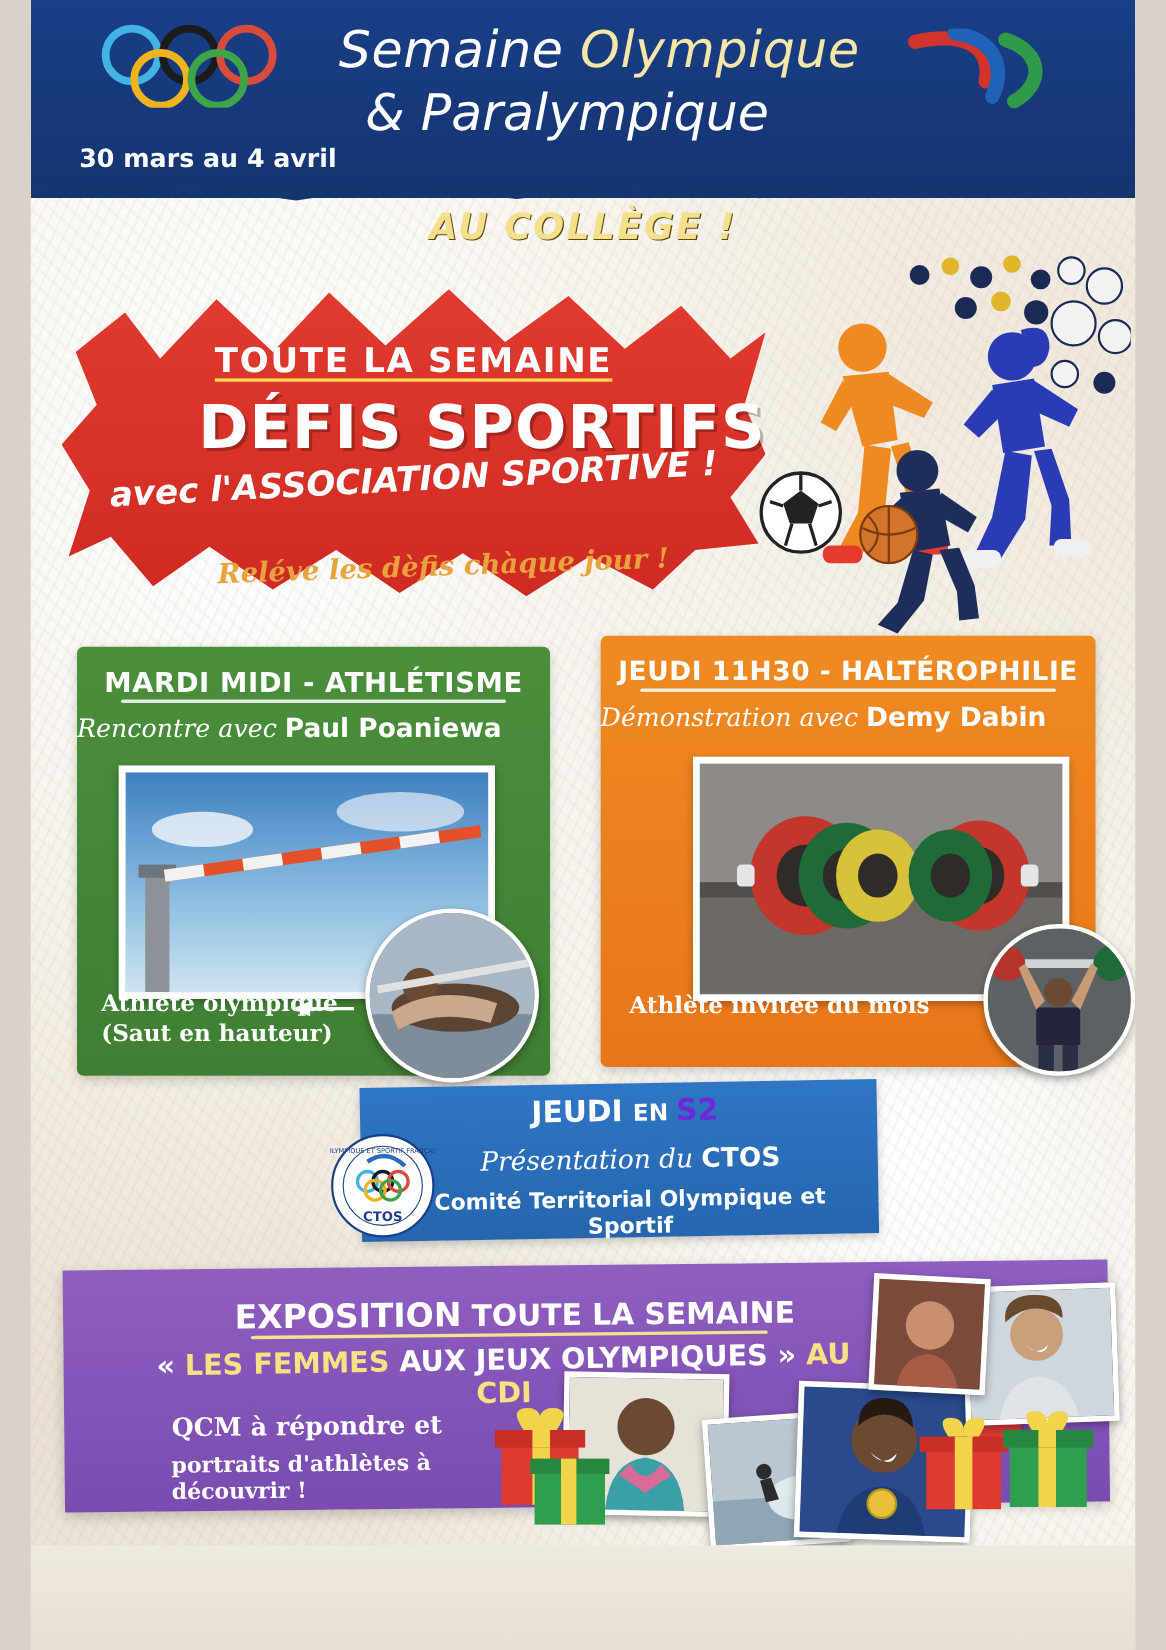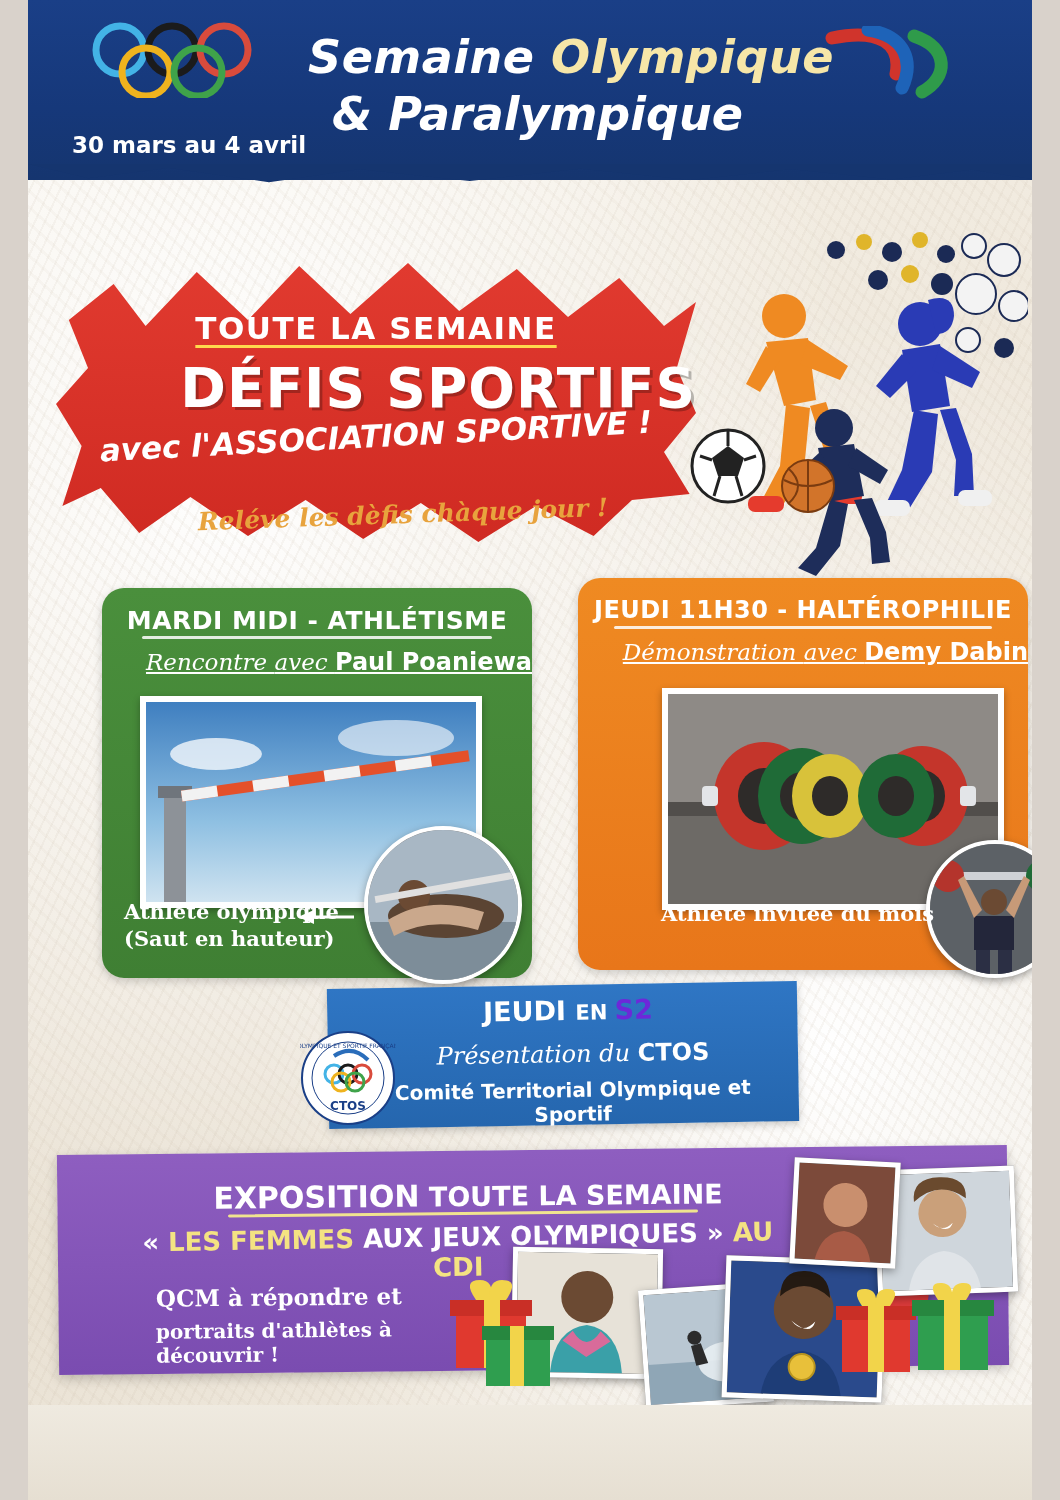--- a/index.html
+++ b/index.html
@@ -41,9 +41,9 @@
   }
   .rings{position:absolute;left:62px;top:22px;width:170px;height:76px;}
   .header-title{
-    position:absolute;left:280px;top:28px;width:560px;color:#fff;
+    position:absolute;left:280px;top:16px;width:560px;color:#fff;
     font-family:"DejaVu Sans", sans-serif;
-    font-weight:bold;font-style:italic;
+    font-weight:normal;font-style:italic;
   }
   .ht-line1{font-size:46px;line-height:58px;letter-spacing:.5px;}
   .ht-line1 .gold{color:#f6e6a8;}

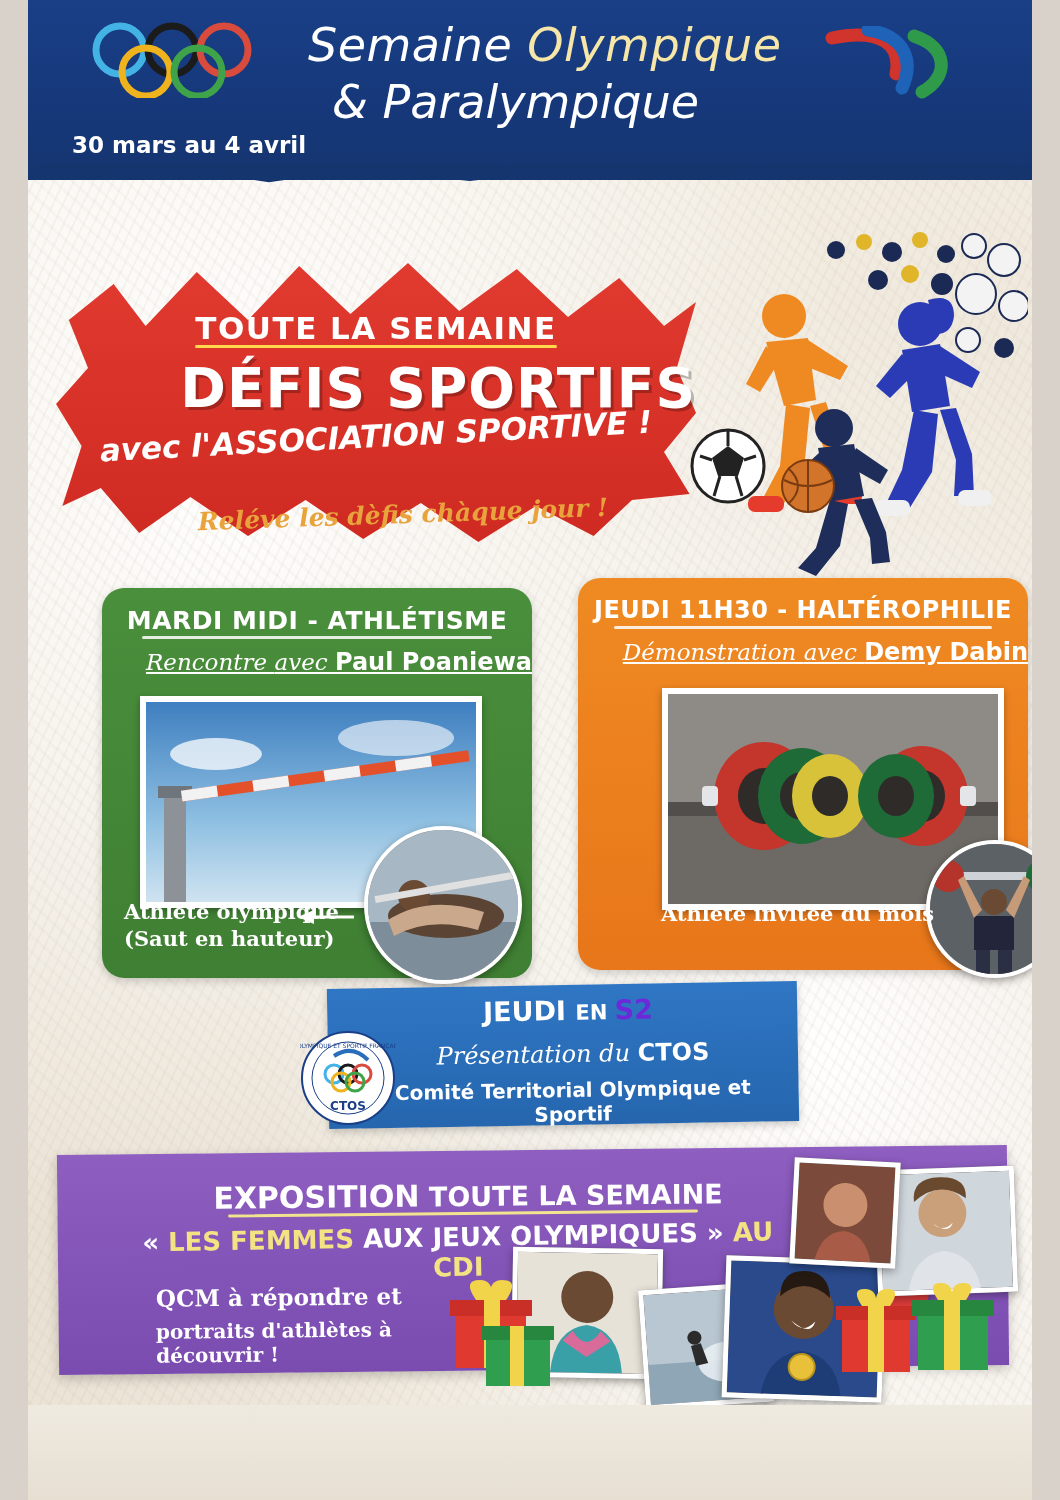--- a/index.html
+++ b/index.html
@@ -258,6 +258,7 @@
     </div>
   </div>
 
+  <div class="au-college">AU COLLÈGE !</div>
 
   <div class="star-wrap">
     <div class="star"></div>

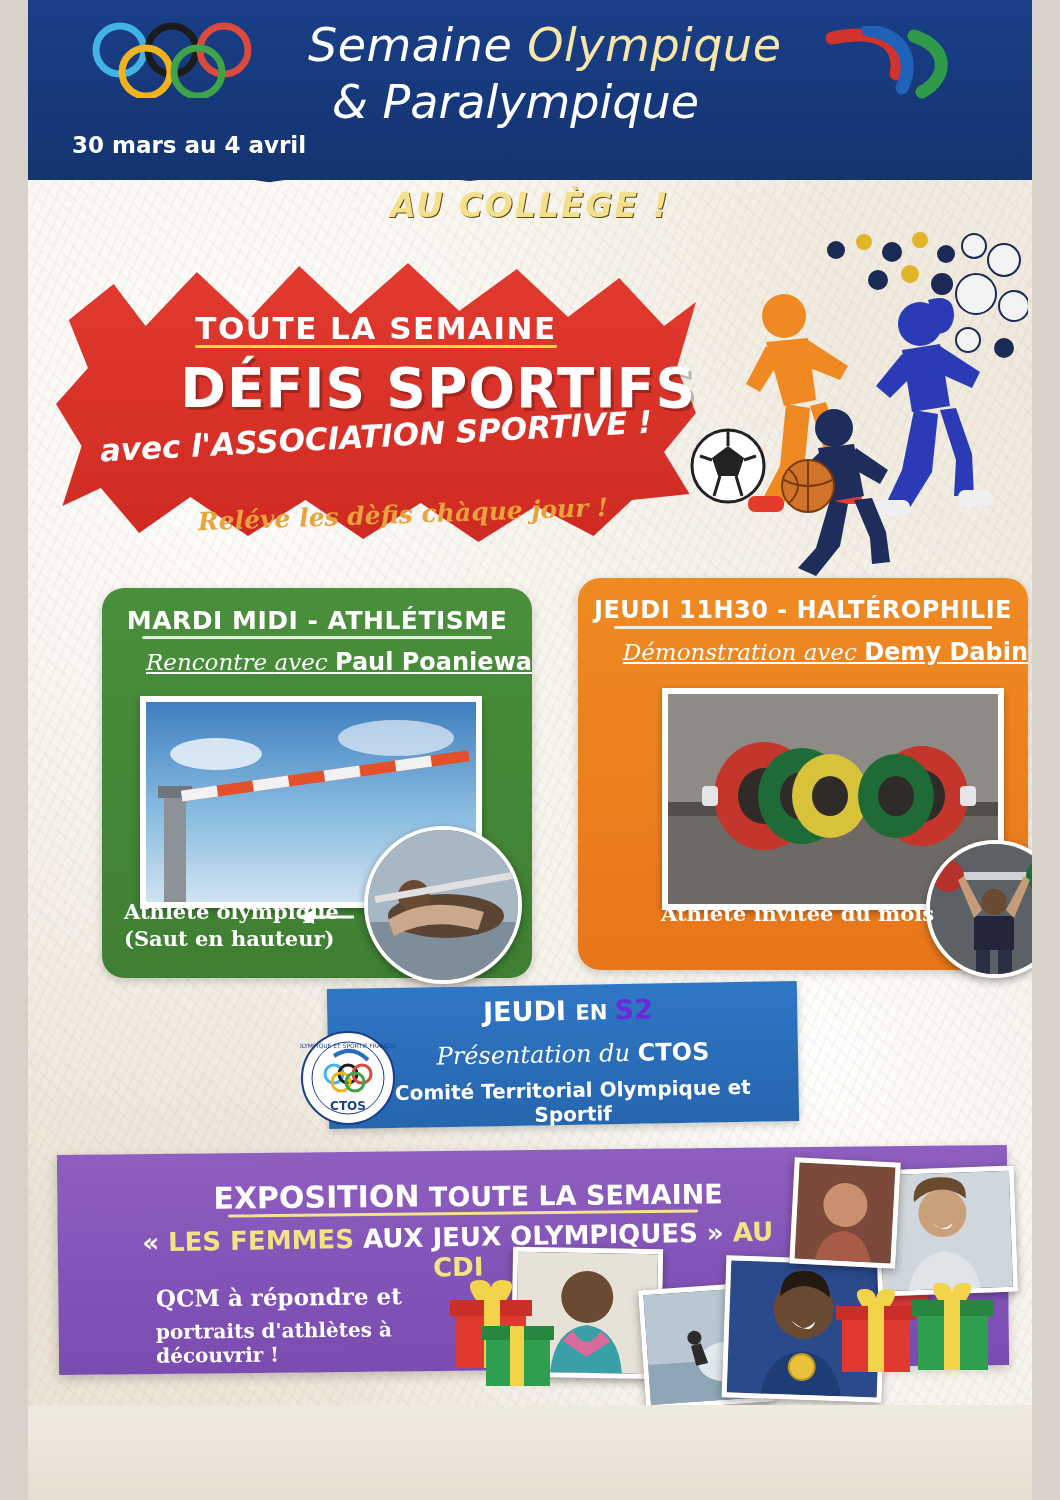--- a/index.html
+++ b/index.html
@@ -102,7 +102,7 @@
   .balls{position:absolute;left:790px;top:232px;width:210px;height:150px;}
 
   
-  .card{position:absolute;border-radius:22px;margin-left:32px;}
+  .card{position:absolute;border-radius:6px;}
   .card-green{
     left:42px;top:588px;width:430px;height:390px;
     background:linear-gradient(180deg,#4a8f3c 0%,#3f7f33 100%);

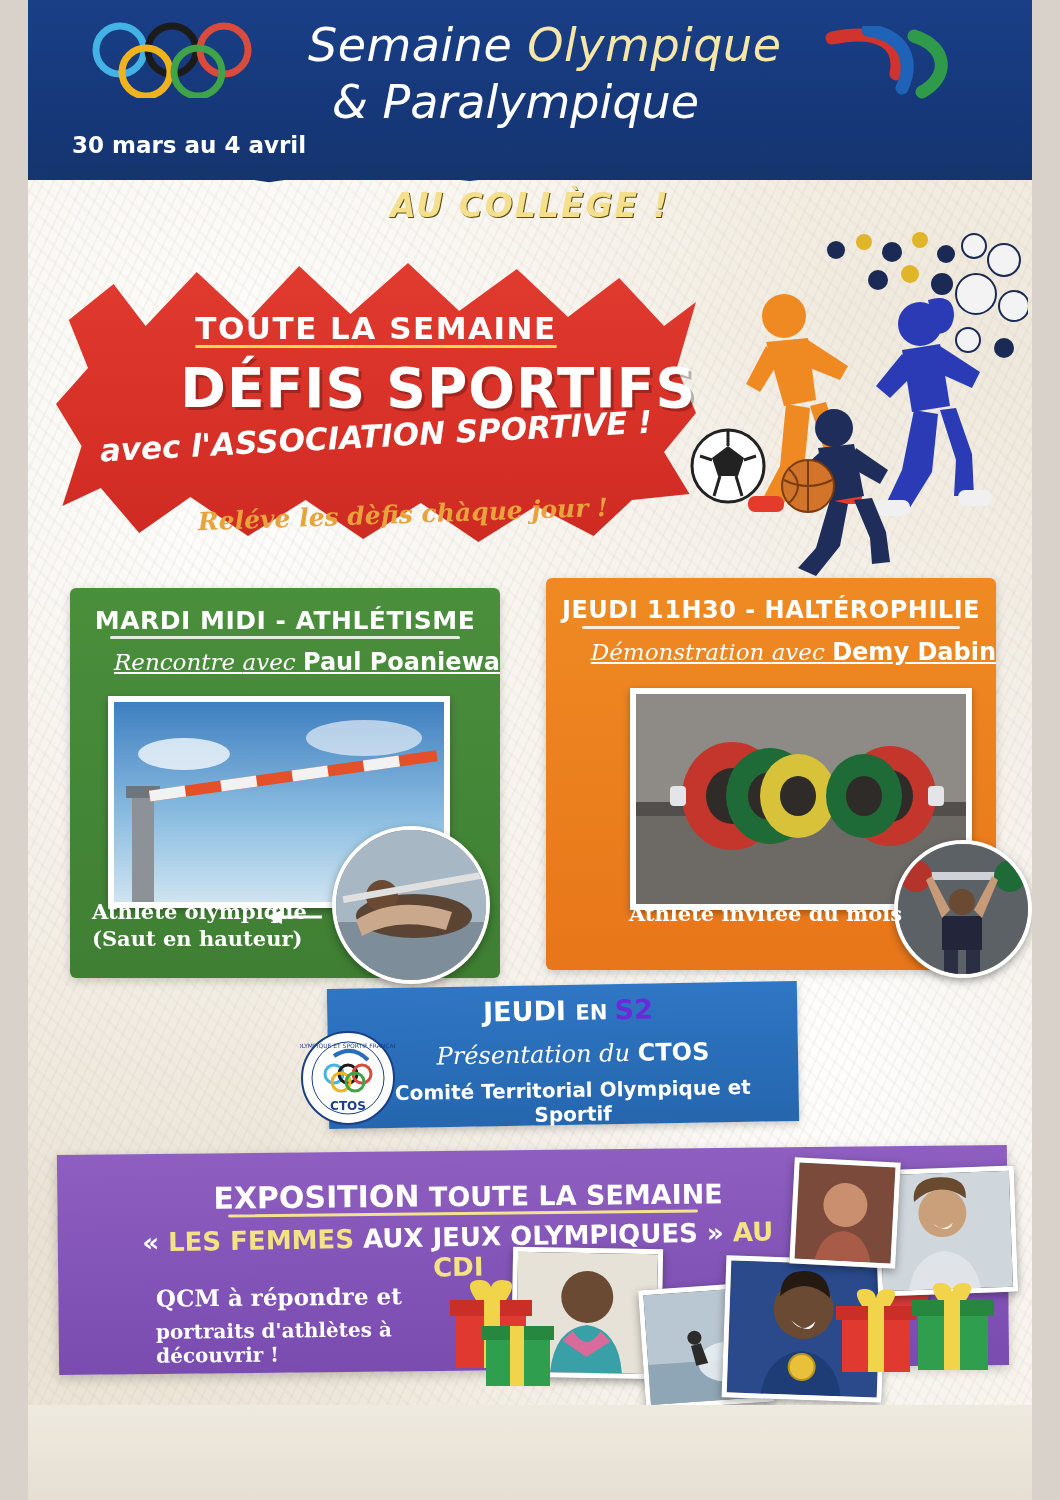--- a/index.html
+++ b/index.html
@@ -123,10 +123,9 @@
     position:absolute;height:3px;background:rgba(255,255,255,.85);border-radius:2px;
   }
   .card-sub{
-    position:absolute;left:0;right:0;top:60px;text-align:right;
+    position:absolute;left:0;right:0;top:60px;text-align:left;
     color:#fff;font-size:23px;font-style:italic;
     font-family:"DejaVu Serif", serif;
-    text-decoration:underline;
   }
   .card-sub b{font-family:"DejaVu Sans", sans-serif;font-style:normal;font-size:24px;}
   .photo{

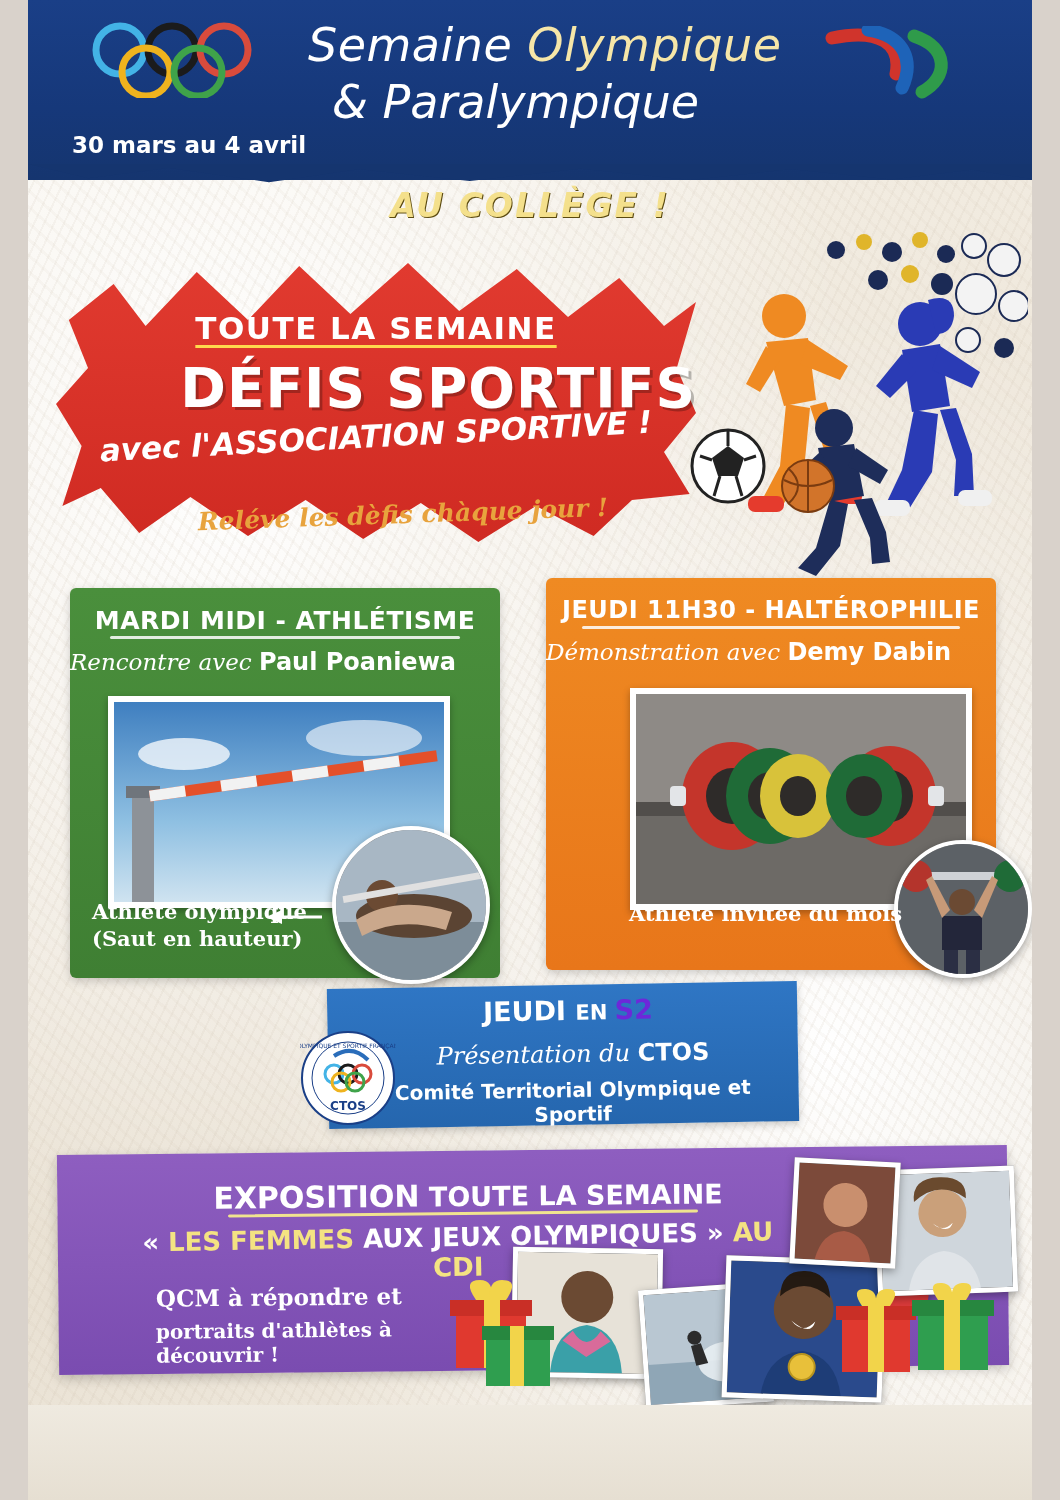--- a/index.html
+++ b/index.html
@@ -434,7 +434,7 @@
       </svg>
     </div>
 
-    <div class="card-foot" style="left:26px;top:322px;width:330px;text-align:right;">
+    <div class="card-foot" style="left:26px;top:322px;width:330px;text-align:left;">
       <div>Athlète invitée du mois</div>
     </div>
   </div>

